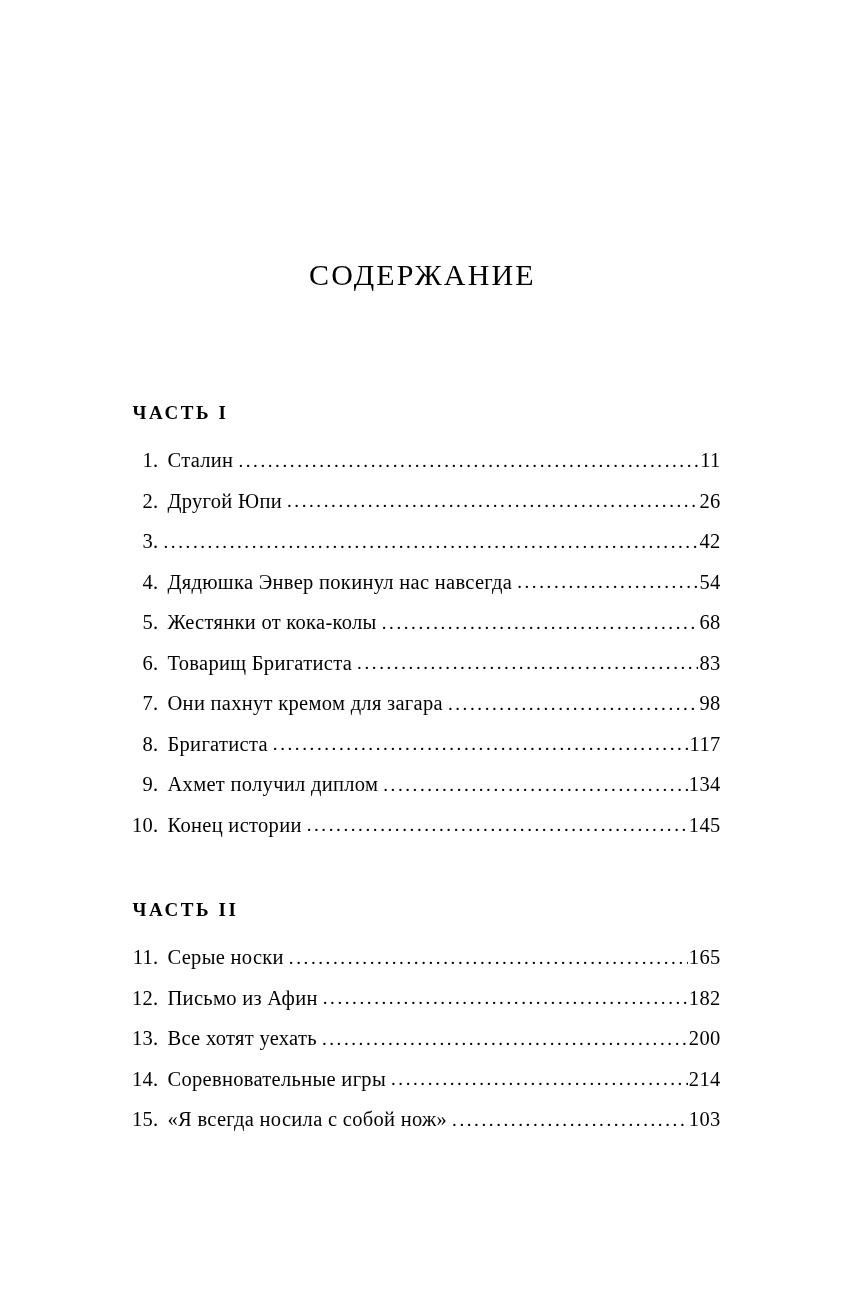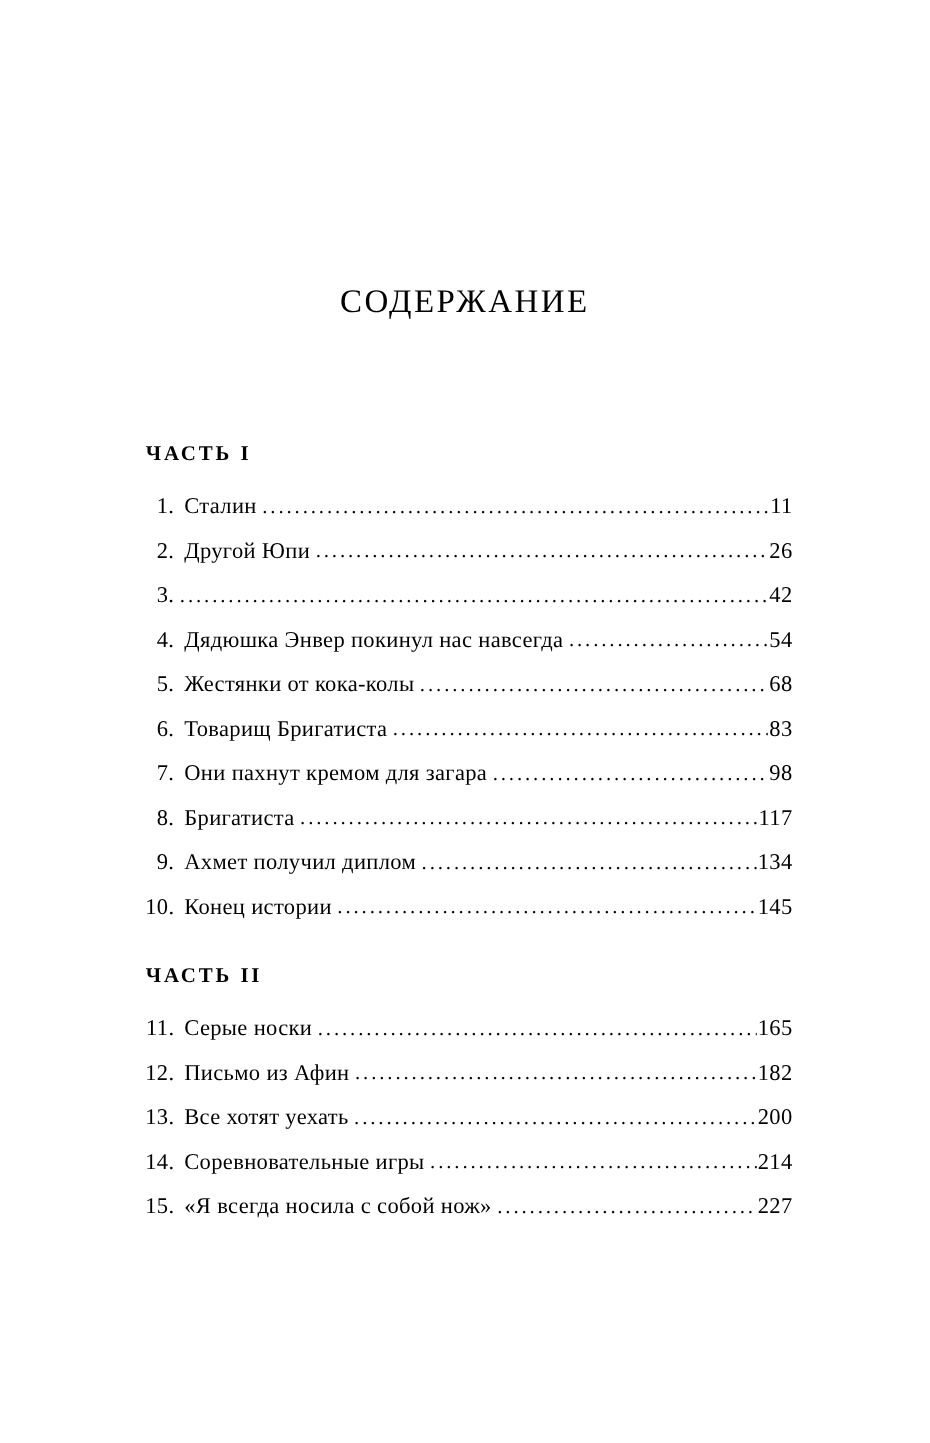--- a/index.html
+++ b/index.html
@@ -41,7 +41,7 @@
     padding-left: 8px;
   }
   .part-heading.second {
-    margin-top: 32px;
+    margin-top: 54px;
   }
   .entries {
     list-style: none;

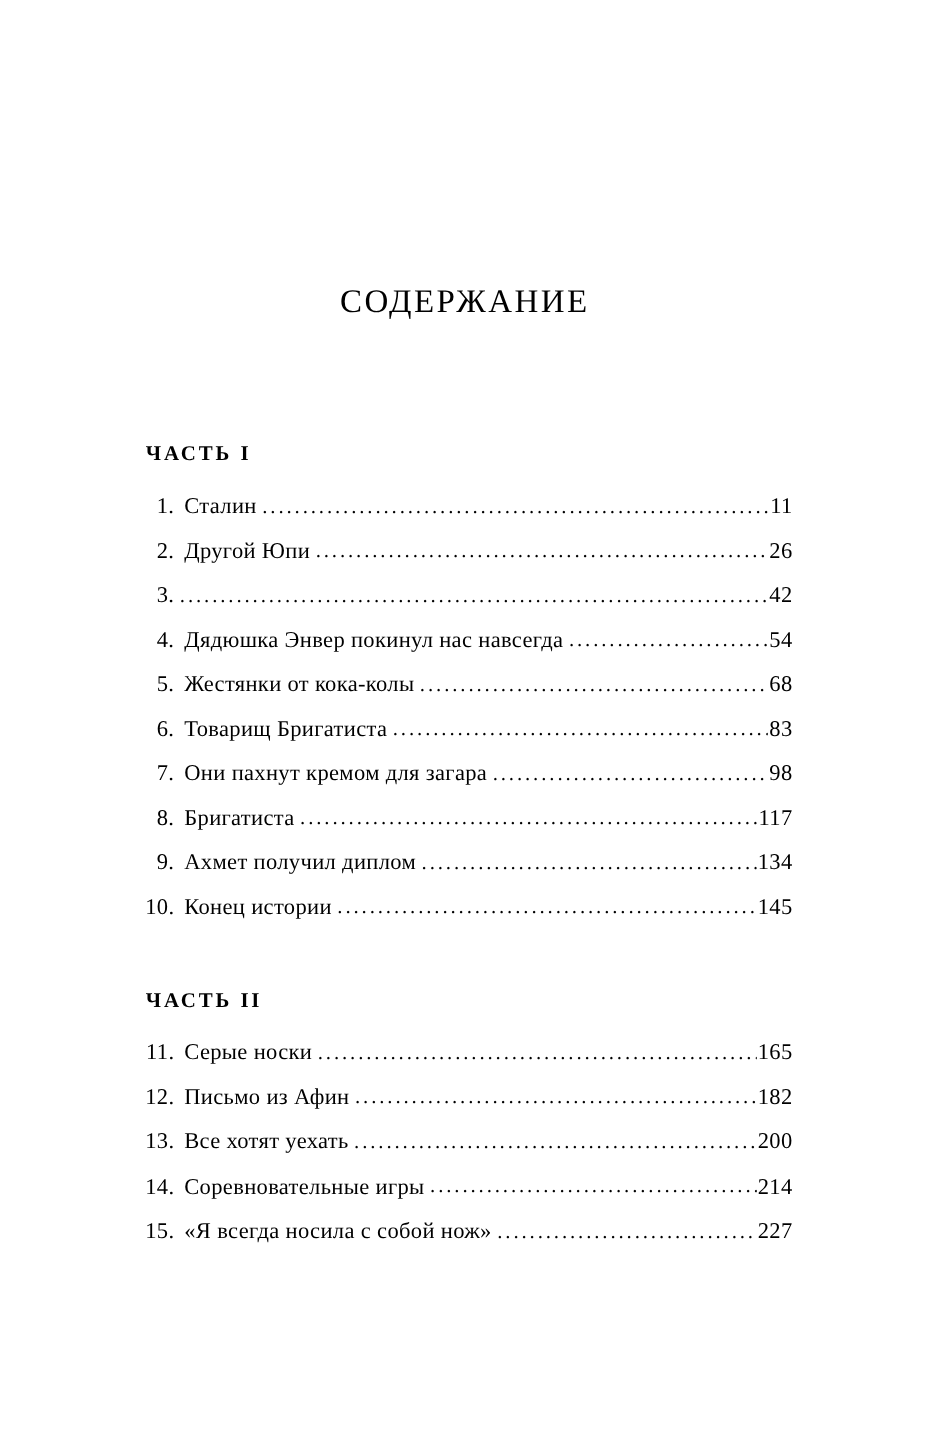--- a/index.html
+++ b/index.html
@@ -187,7 +187,7 @@
         <span class="entry-num">15.</span>
         <span class="entry-title">«Я всегда носила с собой нож»</span>
         <span class="entry-leader">......................................................................................................................</span>
-        <span class="entry-page">227</span>
+        <span class="entry-page">103</span>
       </li>
     </ul>
 

